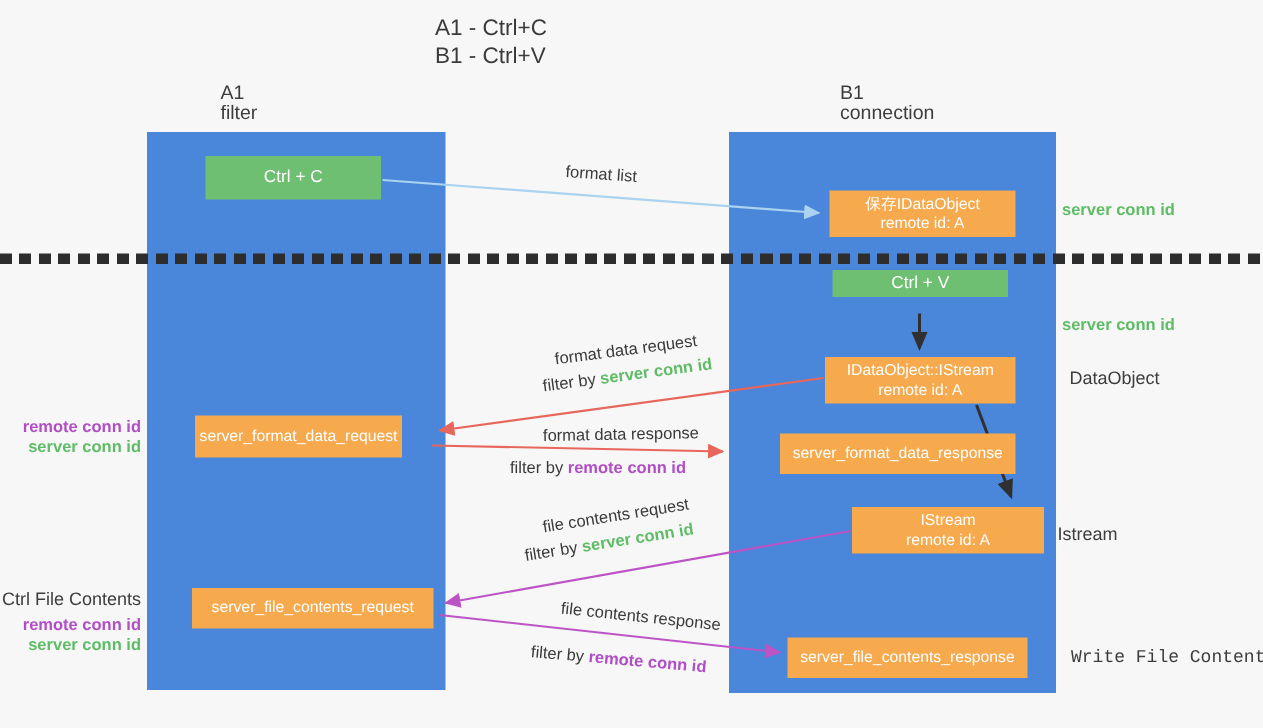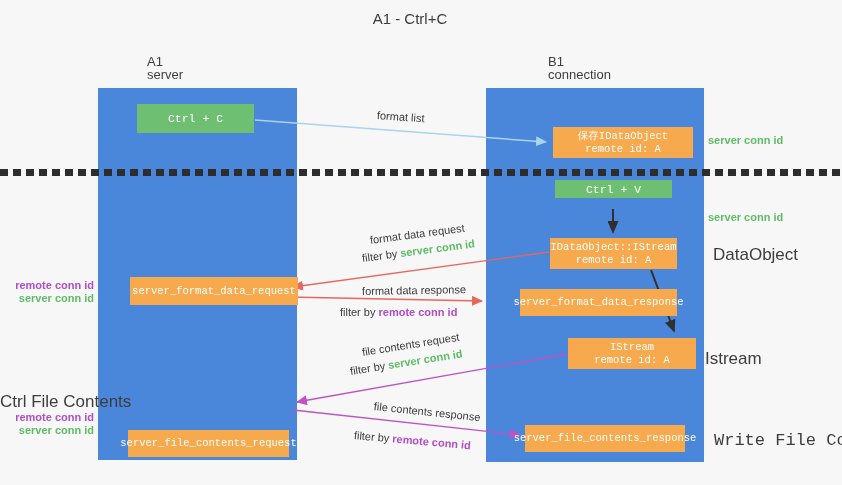--- a/index.html
+++ b/index.html
@@ -6,7 +6,7 @@
   body{font-family:"Liberation Sans","DejaVu Sans",sans-serif;background:#f7f7f7;}
   #canvas{position:relative;width:842px;height:485px;background:#f7f7f7;overflow:hidden;}
 
-  .title{position:absolute;top:9px;left:290px;width:240px;text-align:center;
+  .title{position:absolute;top:9px;left:290px;width:240px;
          font-size:15px;line-height:19px;color:#3b3b3b;z-index:4;}
 
   .col-header{position:absolute;width:100px;text-align:left;font-size:13px;

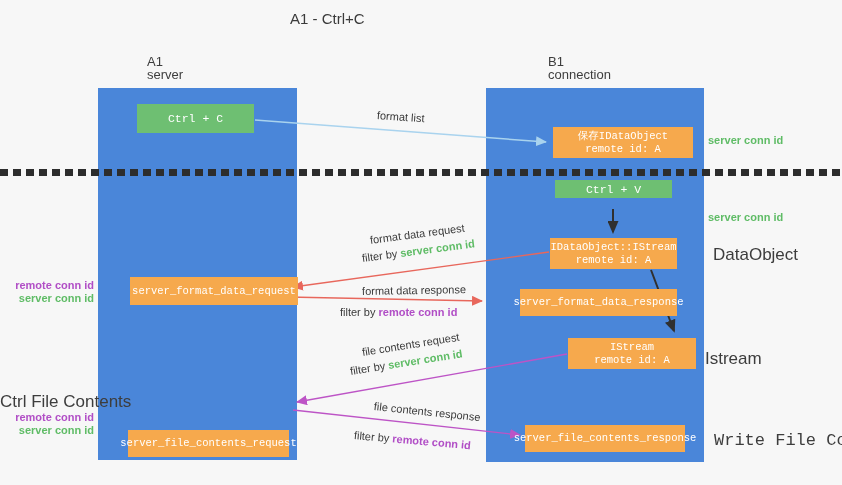--- a/index.html
+++ b/index.html
@@ -40,6 +40,7 @@
 
   <div class="title">
     <div>A1 - Ctrl+C</div>
+    <div>B1 - Ctrl+V</div>
   </div>
 
   <div class="col-header" style="left:147px;top:55px;">

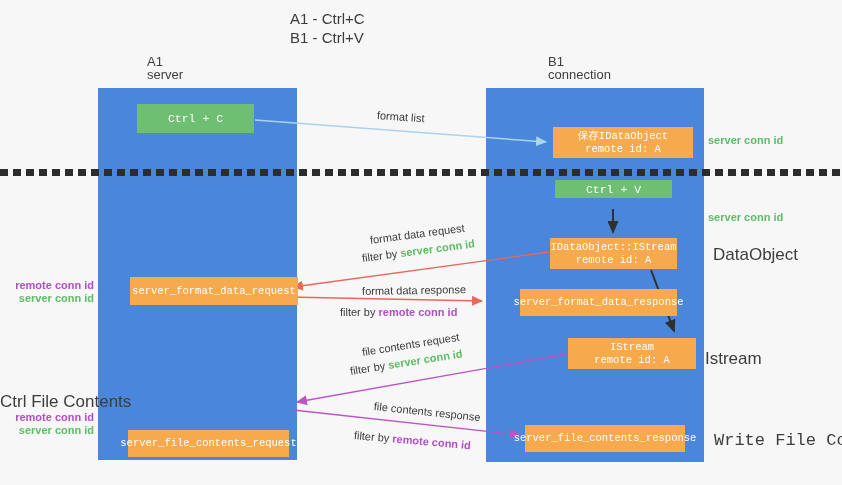--- a/index.html
+++ b/index.html
@@ -47,7 +47,7 @@
     <div>A1</div>
     <div>server</div>
   </div>
-  <div class="col-header" style="left:548px;top:55px;">
+  <div class="col-header" style="left:560px;top:55px;">
     <div>B1</div>
     <div>connection</div>
   </div>

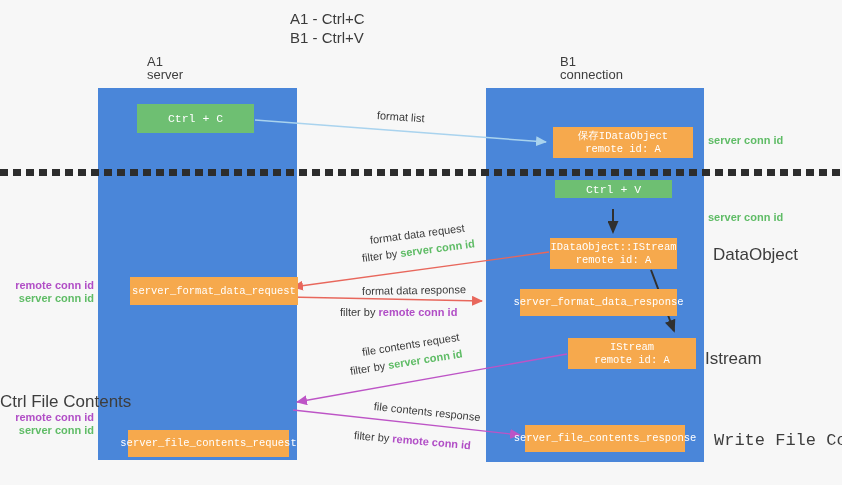--- a/index.html
+++ b/index.html
@@ -45,7 +45,7 @@
 
   <div class="col-header" style="left:147px;top:55px;">
     <div>A1</div>
-    <div>server</div>
+    <div>filter</div>
   </div>
   <div class="col-header" style="left:560px;top:55px;">
     <div>B1</div>

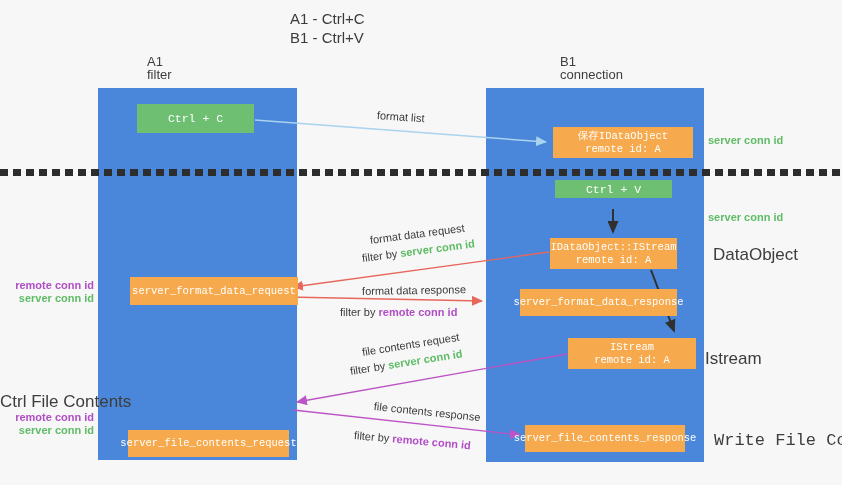--- a/index.html
+++ b/index.html
@@ -19,7 +19,7 @@
 
   .box{position:absolute;display:flex;flex-direction:column;align-items:center;
        justify-content:center;color:#ffffff;text-align:center;font-size:10.5px;
-       line-height:13px;z-index:3;white-space:nowrap;font-family:Liberation Mono, monospace;}
+       line-height:13px;z-index:3;white-space:nowrap;}
   .box.orange{background:#f6a94d;}
   .box.green{background:#6ebf72;font-size:11.5px;}
 

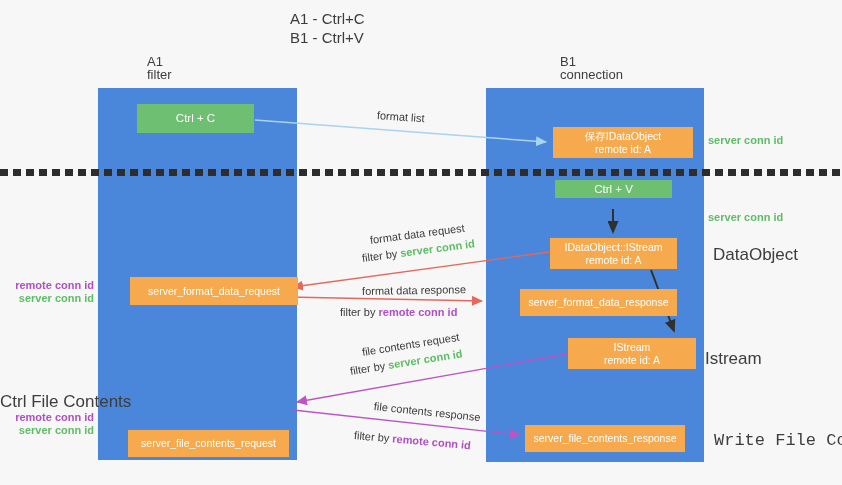--- a/index.html
+++ b/index.html
@@ -85,7 +85,7 @@
     <div>Ctrl + C</div>
   </div>
 
-  <div class="box orange" style="left:553px;top:127px;width:140px;height:31px;">
+  <div class="box orange" style="left:553px;top:127px;width:124px;height:31px;">
     <div>保存IDataObject</div>
     <div>remote id: A</div>
   </div>

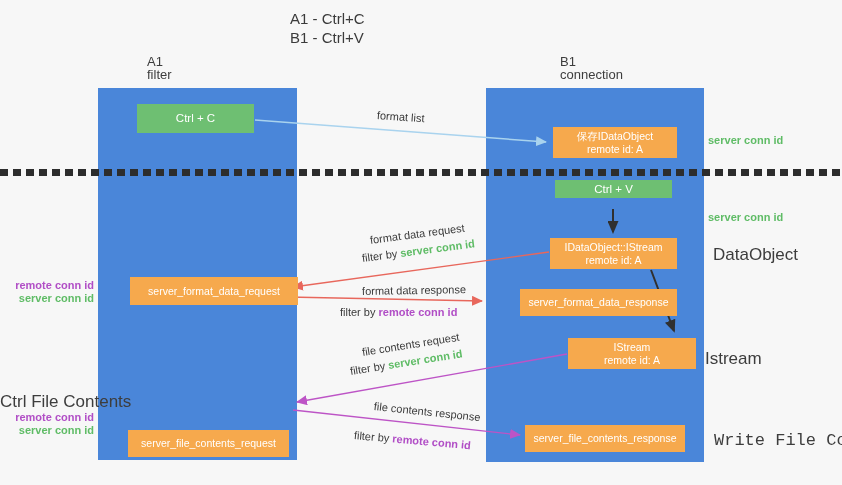--- a/index.html
+++ b/index.html
@@ -31,7 +31,7 @@
   .side.block{width:94px;text-align:right;left:0;}
   .green-t{color:#5fbc66;font-weight:700;}
   .purple-t{color:#b14ec6;font-weight:700;}
-  .dark-t{color:#3d3d3d;font-weight:400;font-size:17px;}
+  .dark-t{color:#3d3d3d;font-weight:400;font-size:12px;}
 </style>
 </head>
 <body>

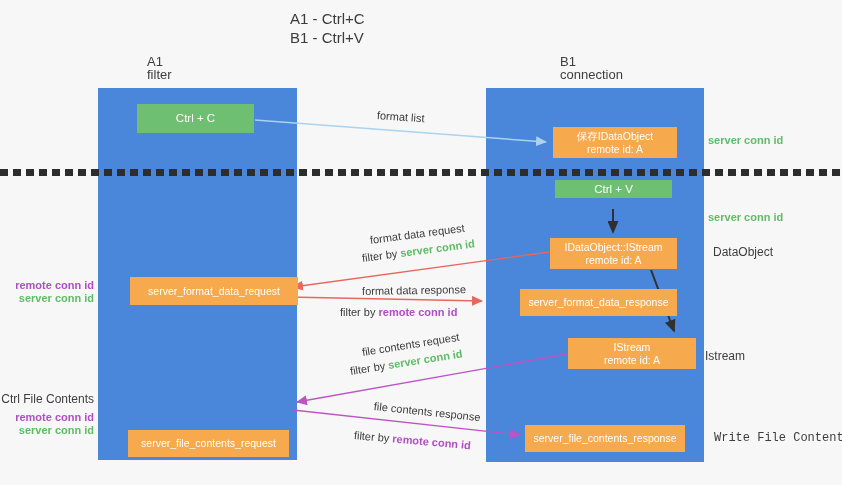--- a/index.html
+++ b/index.html
@@ -99,7 +99,7 @@
     <div>remote id: A</div>
   </div>
 
-  <div class="box orange" style="left:130px;top:277px;width:168px;height:28px;">
+  <div class="box orange" style="left:130px;top:277px;width:138px;height:28px;">
     <div>server_format_data_request</div>
   </div>
 

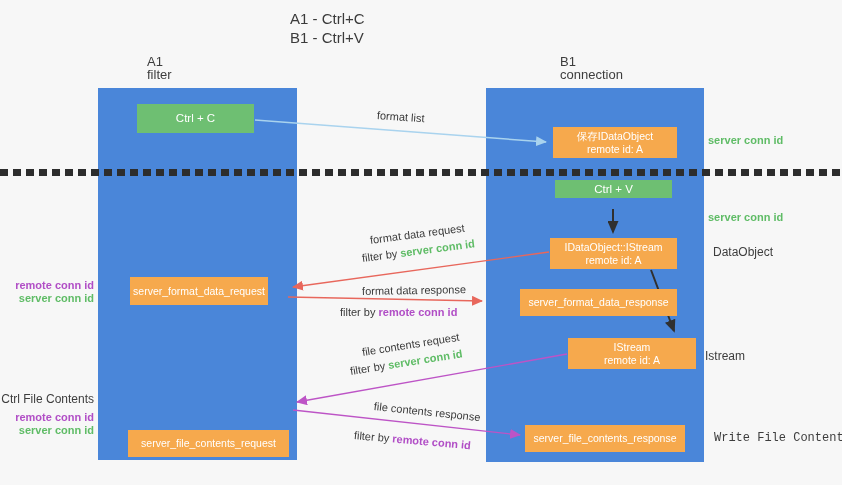--- a/index.html
+++ b/index.html
@@ -112,7 +112,7 @@
     <div>remote id: A</div>
   </div>
 
-  <div class="box orange" style="left:128px;top:392px;width:161px;height:27px;margin-top:38px;">
+  <div class="box orange" style="left:128px;top:392px;width:161px;height:27px;">
     <div>server_file_contents_request</div>
   </div>
 

